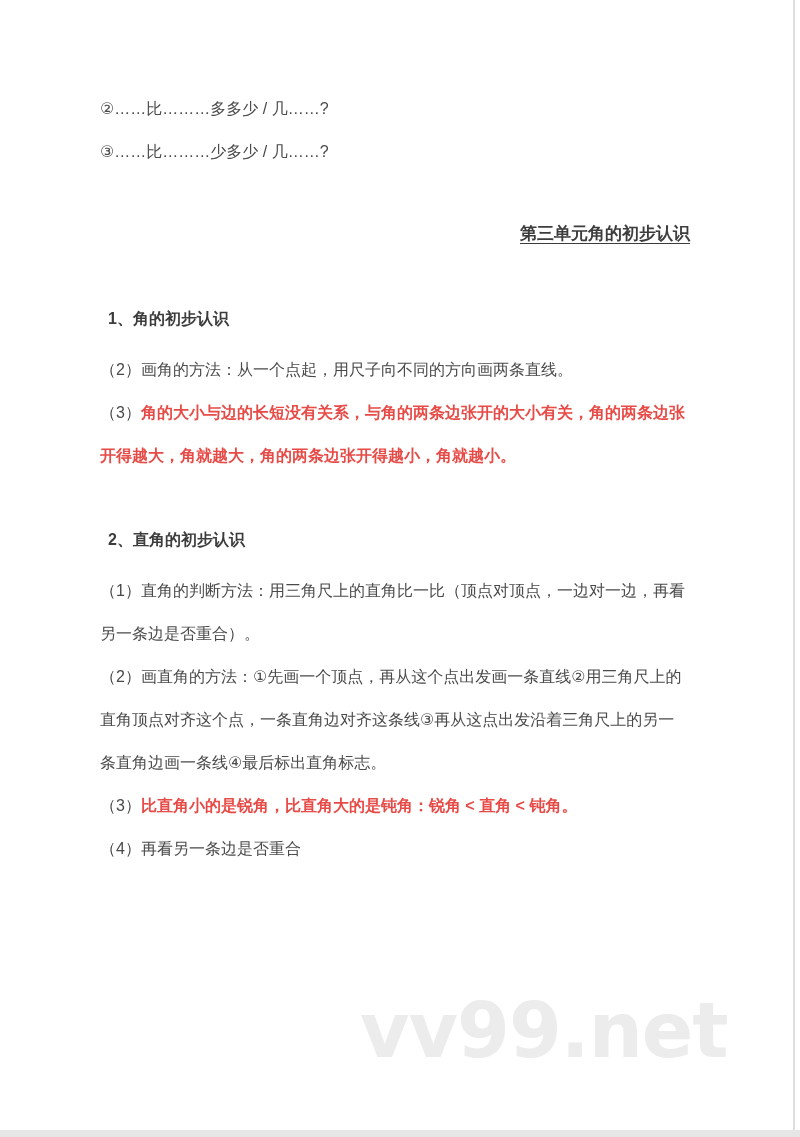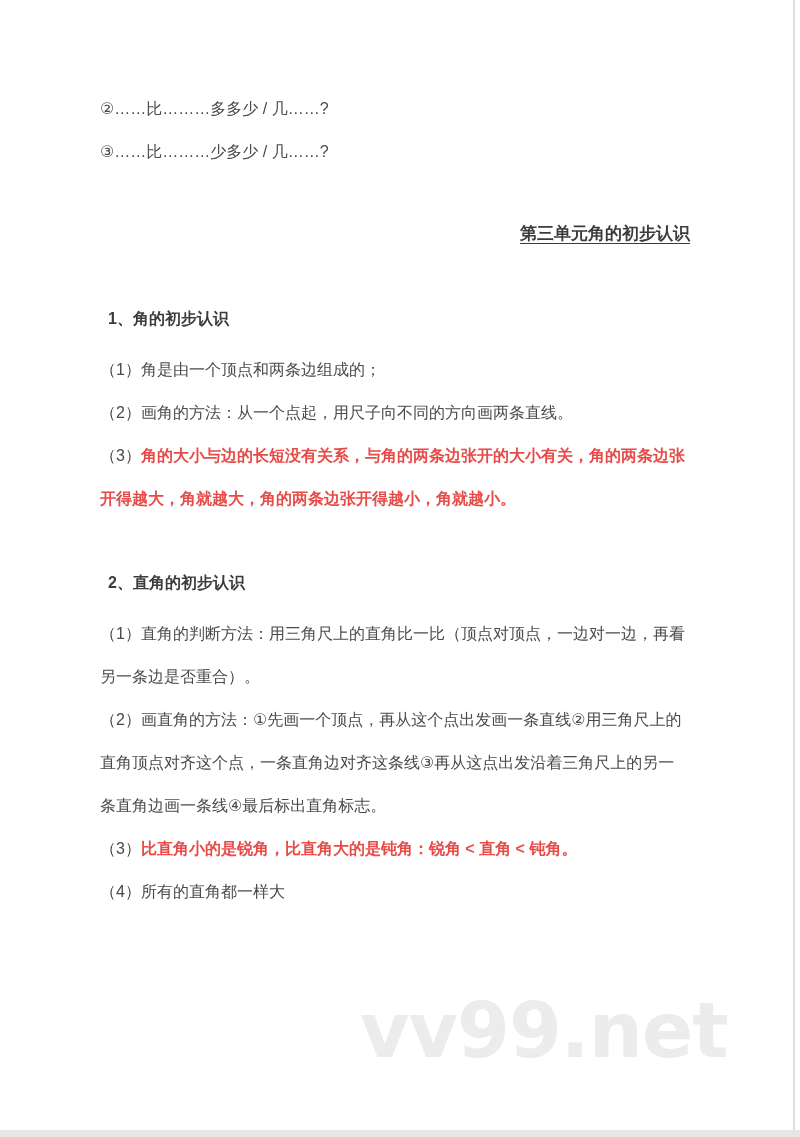--- a/index.html
+++ b/index.html
@@ -92,9 +92,6 @@
     </h2>
 
     <p class="para">
-      <span class="num">（1）</span><span class="txt">角是由一个顶点和两条边组成的；</span>
-    </p>
-    <p class="para">
       <span class="num">（2）</span><span class="txt">画角的方法：从一个点起，用尺子向不同的方向画两条直线。</span>
     </p>
     <p class="para em">

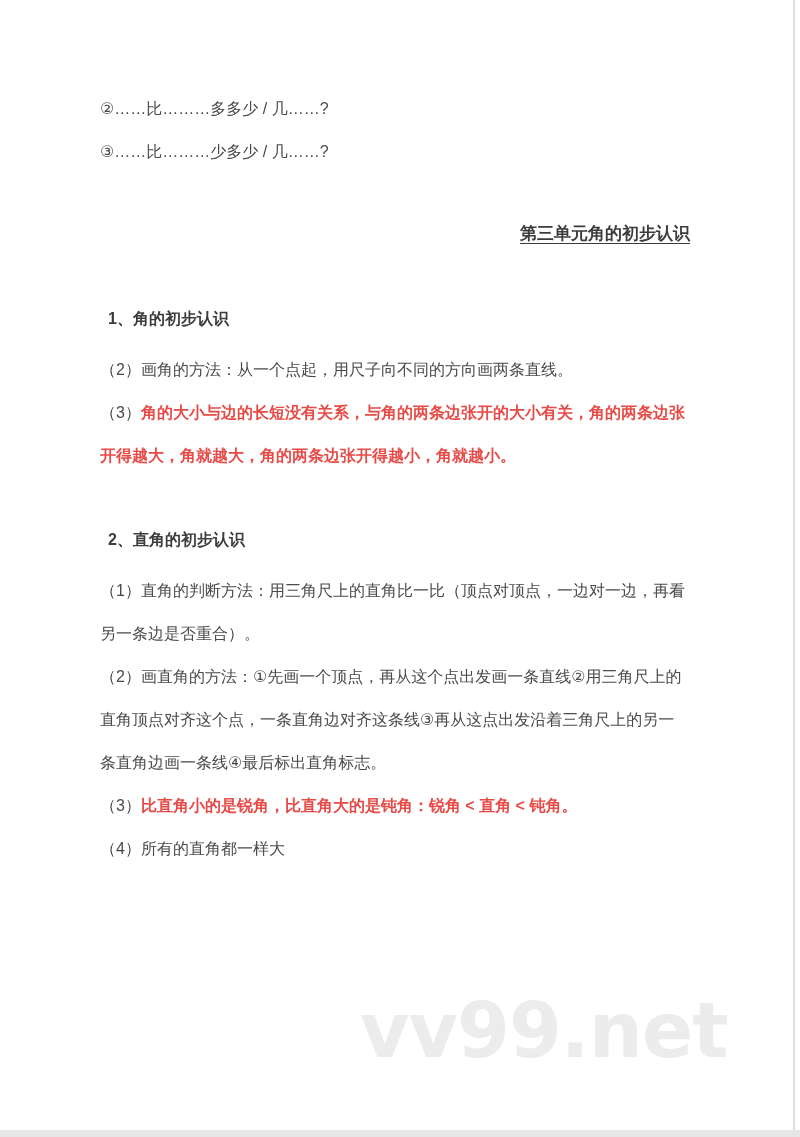--- a/index.html
+++ b/index.html
@@ -112,7 +112,7 @@
       <span class="num">（3）</span><span class="txt">比直角小的是锐角，比直角大的是钝角：锐角 &lt; 直角 &lt; 钝角。</span>
     </p>
     <p class="para">
-      <span class="num">（4）</span><span class="txt">所有的直角都一样大</span>
+      <span class="num">（4）</span><span class="txt">再看另一条边是否重合</span>
     </p>
 
   </div>

